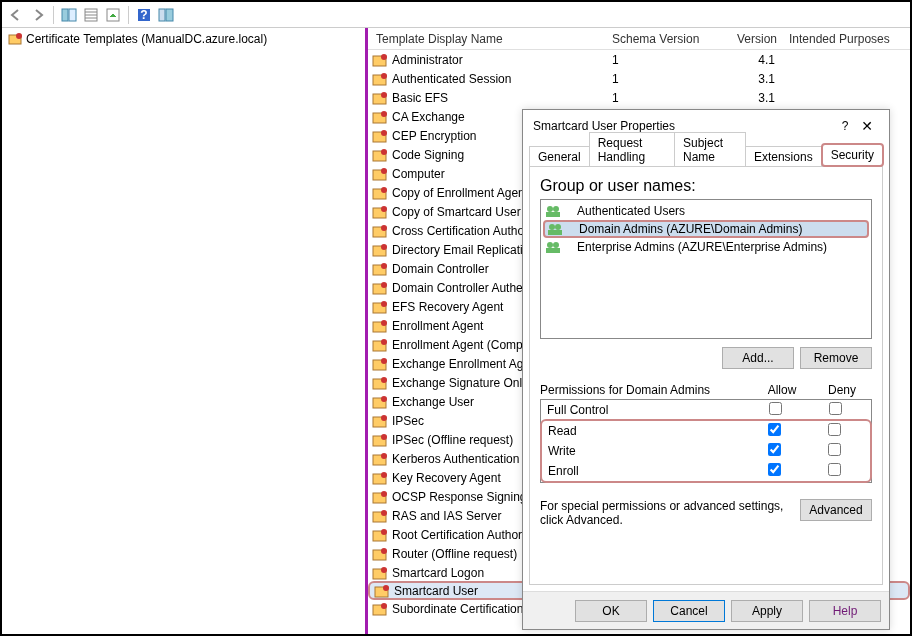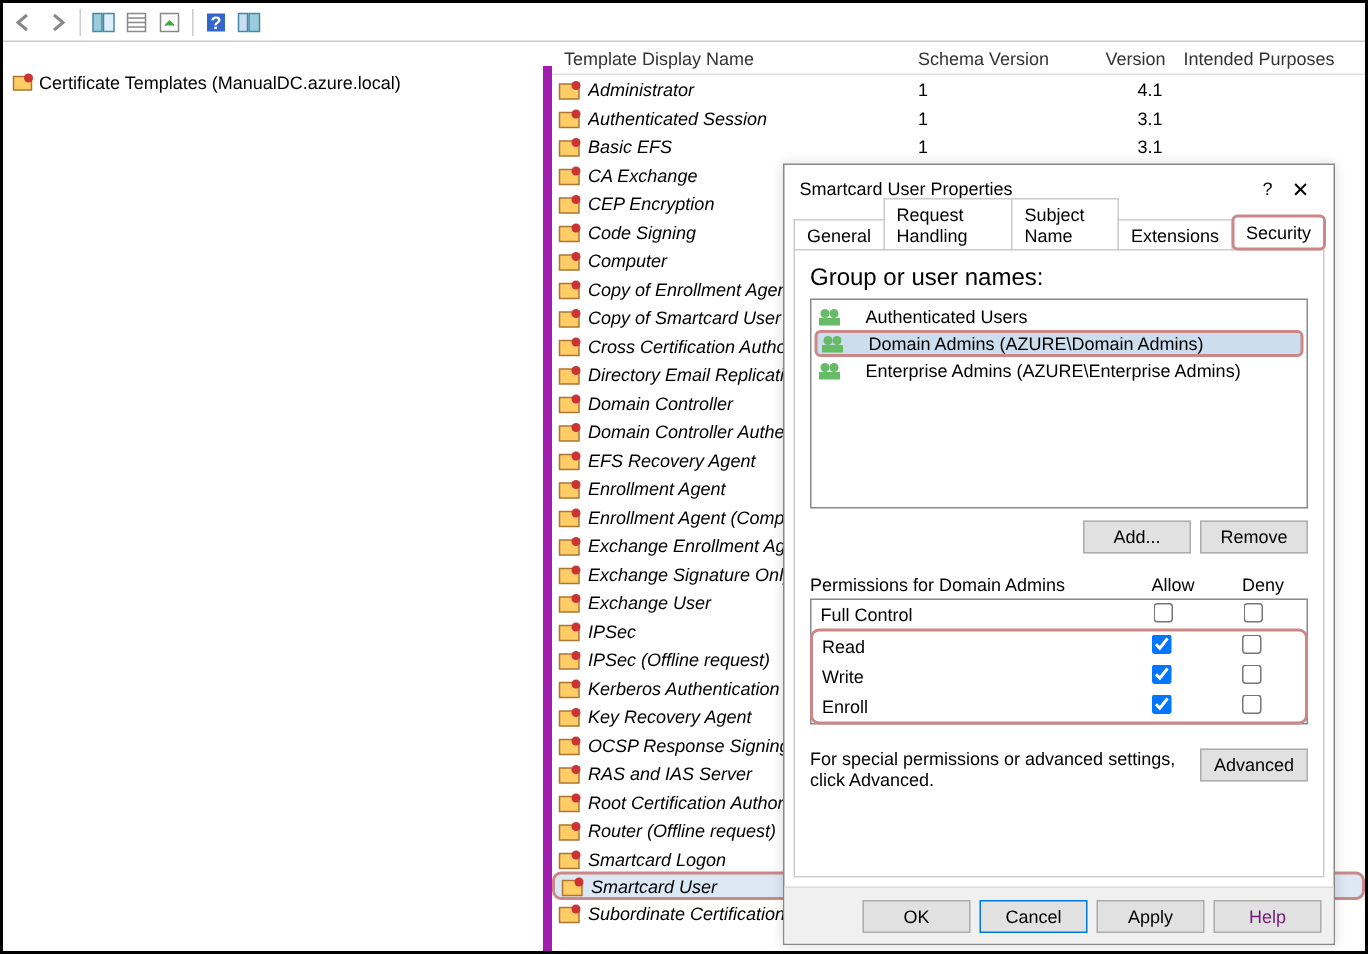--- a/index.html
+++ b/index.html
@@ -9,7 +9,7 @@
 .tb-div { width: 1px; height: 18px; background: #ccc; margin: 0 3px; }
 svg { display: block; }
 .main { position: absolute; top: 26px; left: 0; right: 0; bottom: 0; display: flex; }
-.tree { width: 366px; border-right: 6px solid #a21caf; padding: 2px; margin-top: 16px; }
+.tree { width: 366px; border-right: 3px solid #a21caf; padding: 2px; }
 .tree-node { display: flex; align-items: center; gap: 4px; padding: 2px 4px; }
 .tree-node svg { flex-shrink: 0; }
 .list-area { flex: 1; position: relative; }

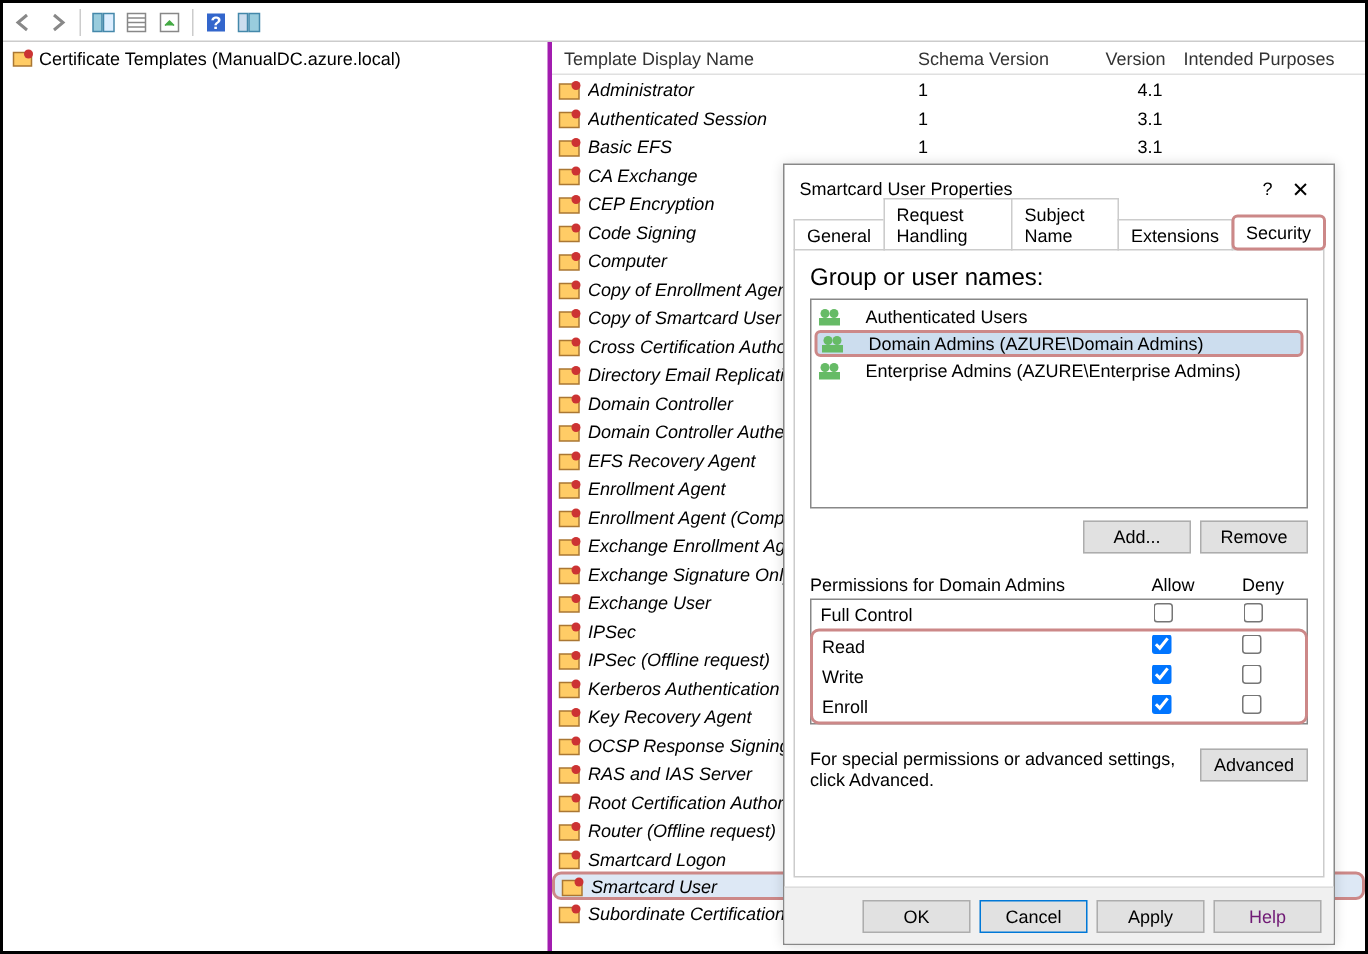--- a/index.html
+++ b/index.html
@@ -21,7 +21,7 @@
 .list-body { position: absolute; top: 22px; left: 0; right: 0; bottom: 0; overflow: hidden; }
 .list-row { height: 19px; display: flex; align-items: center; padding-left: 4px; }
 .list-row .ic { width: 16px; height: 16px; margin-right: 4px; flex-shrink:0;}
-.list-row .c1 { width: 220px; white-space: nowrap; overflow: hidden; font-style: italic; }
+.list-row .c1 { width: 220px; white-space: nowrap; overflow: hidden; }
 .list-row .c2 { width: 123px; }
 .list-row .c3 { width: 48px; text-align: right; padding-right: 8px;}
 .list-row.sel { background: #dde8f5; }

